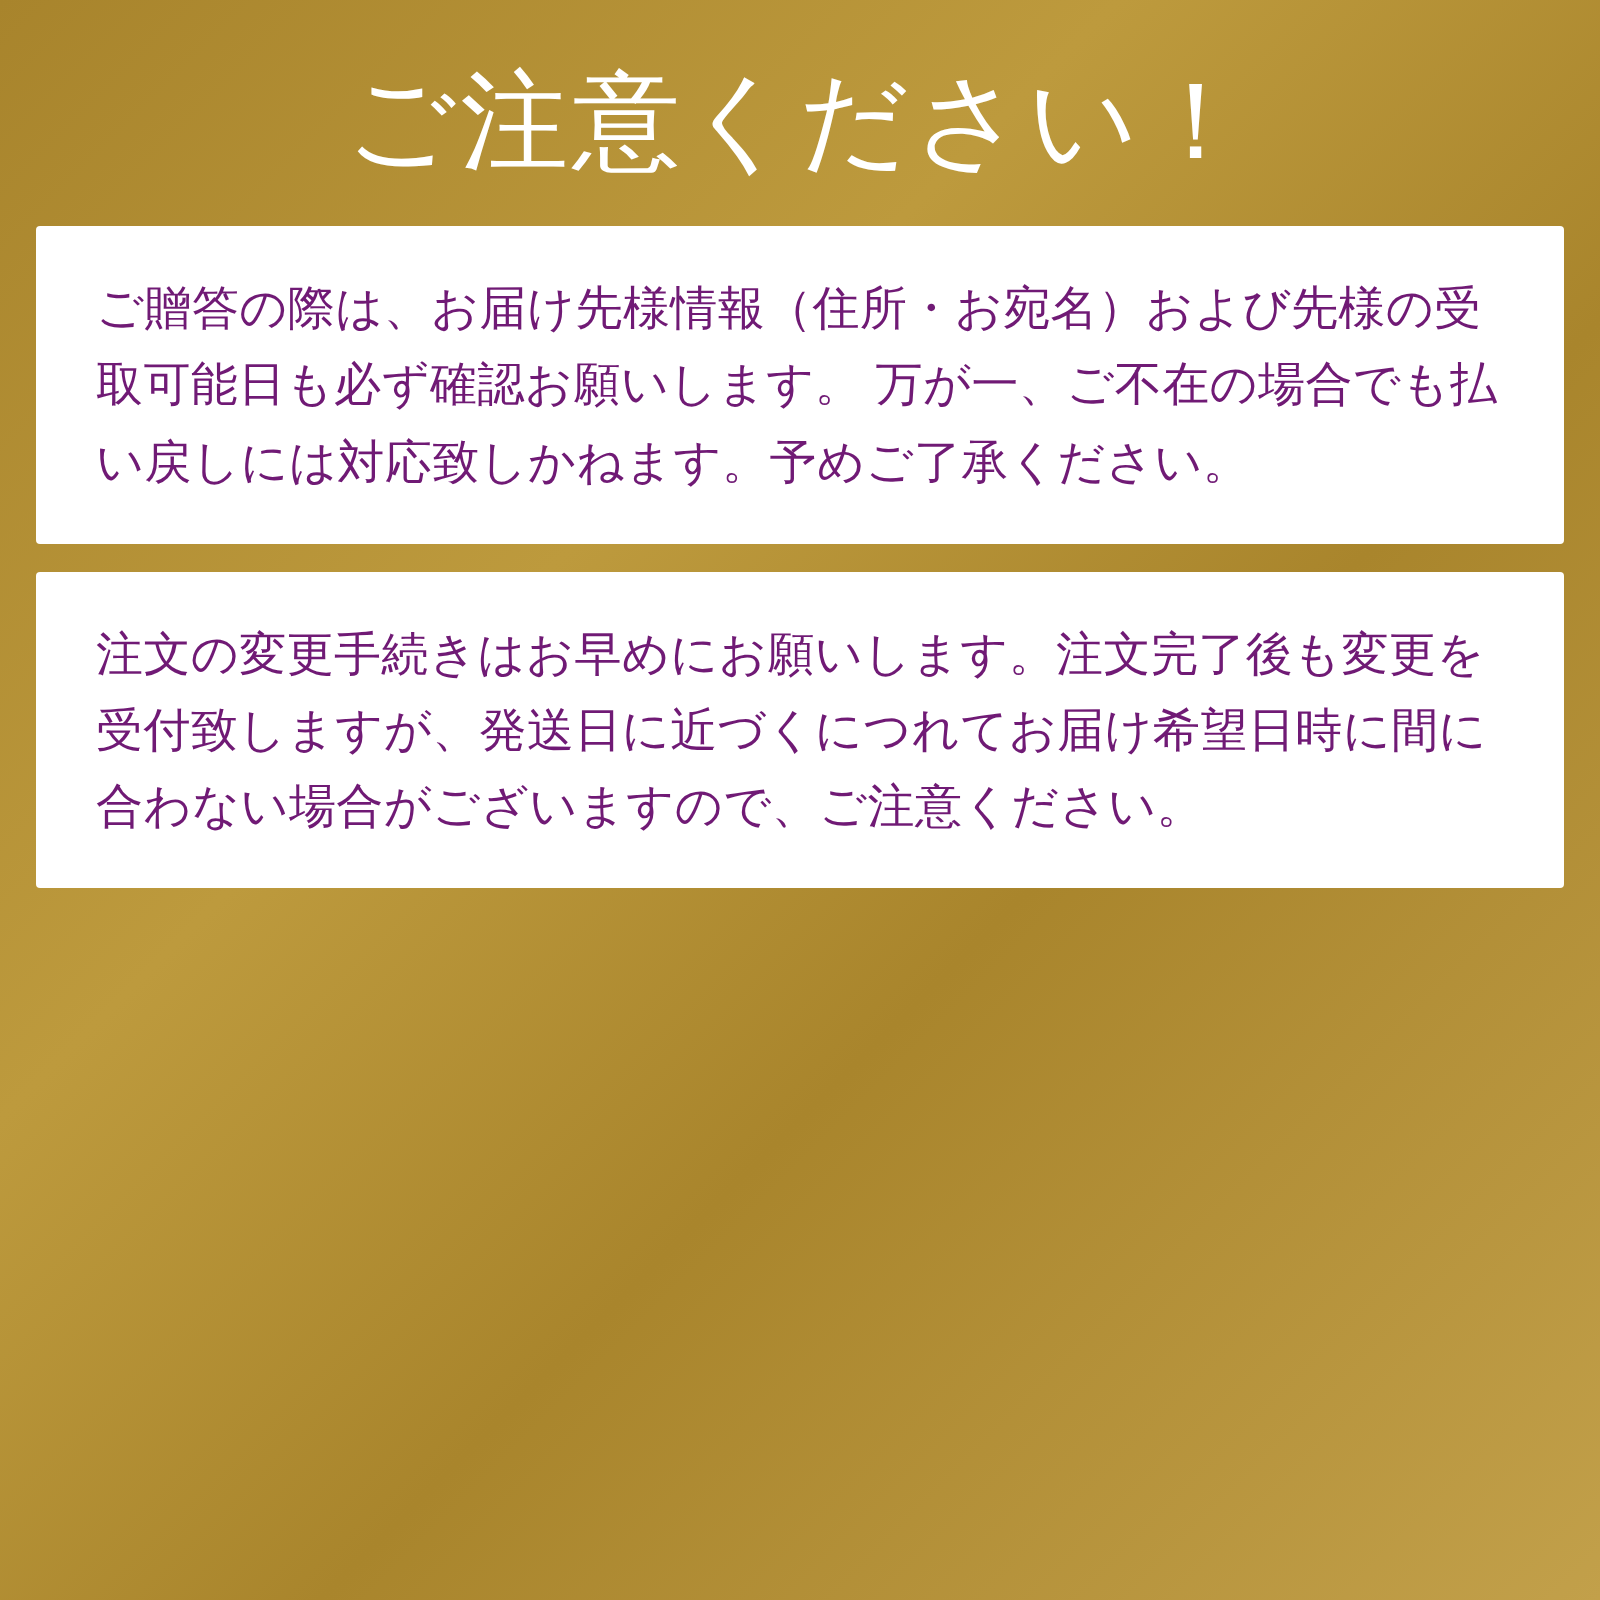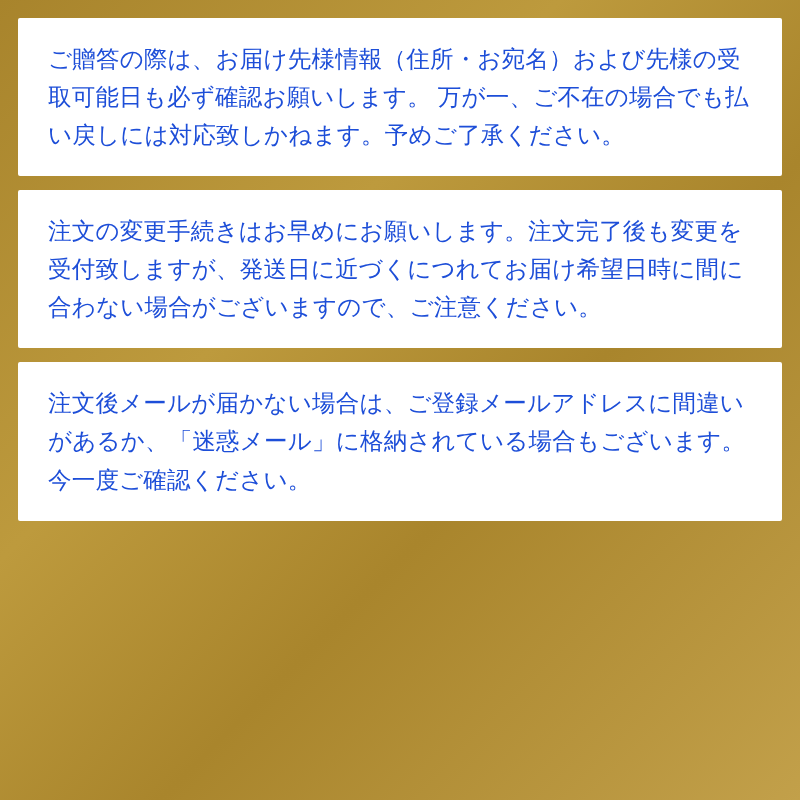--- a/index.html
+++ b/index.html
@@ -58,6 +58,7 @@
 
 <div class="page">
 
+  <h1 class="headline">ご注意ください！</h1>
 
   <div class="cards">
 

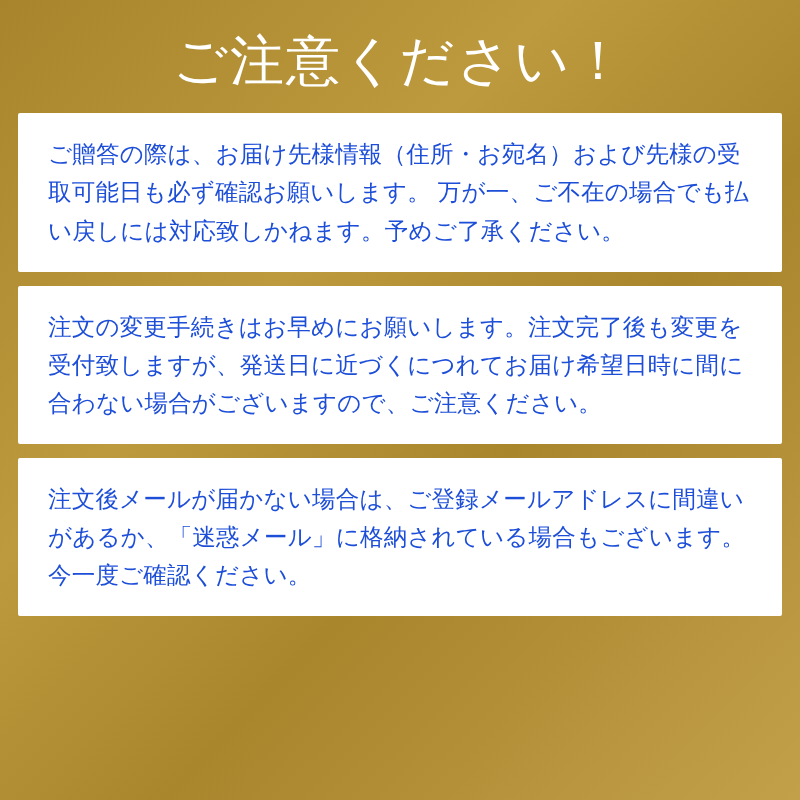--- a/index.html
+++ b/index.html
@@ -41,7 +41,7 @@
   }
   .card {
     background: #ffffff;
-    color: #1d4ed8;
+    color: #701a75;
     border-radius: 2px;
     padding: 22px 26px 22px 30px;
     font-size: 23.5px;

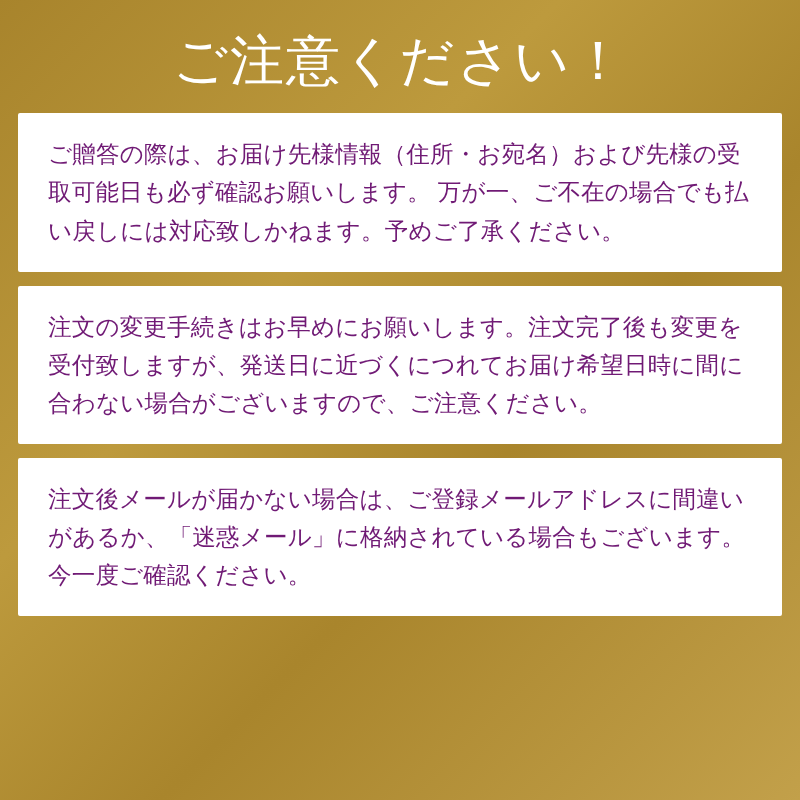--- a/index.html
+++ b/index.html
@@ -72,9 +72,6 @@
     </div>
 
 
-    <div class="card">
-      <p>注文後メールが届かない場合は、ご登録メールアドレスに間違いがあるか、「迷惑メール」に格納されている場合もございます。今一度ご確認ください。</p>
-    </div>
 
   </div>
 </div>

